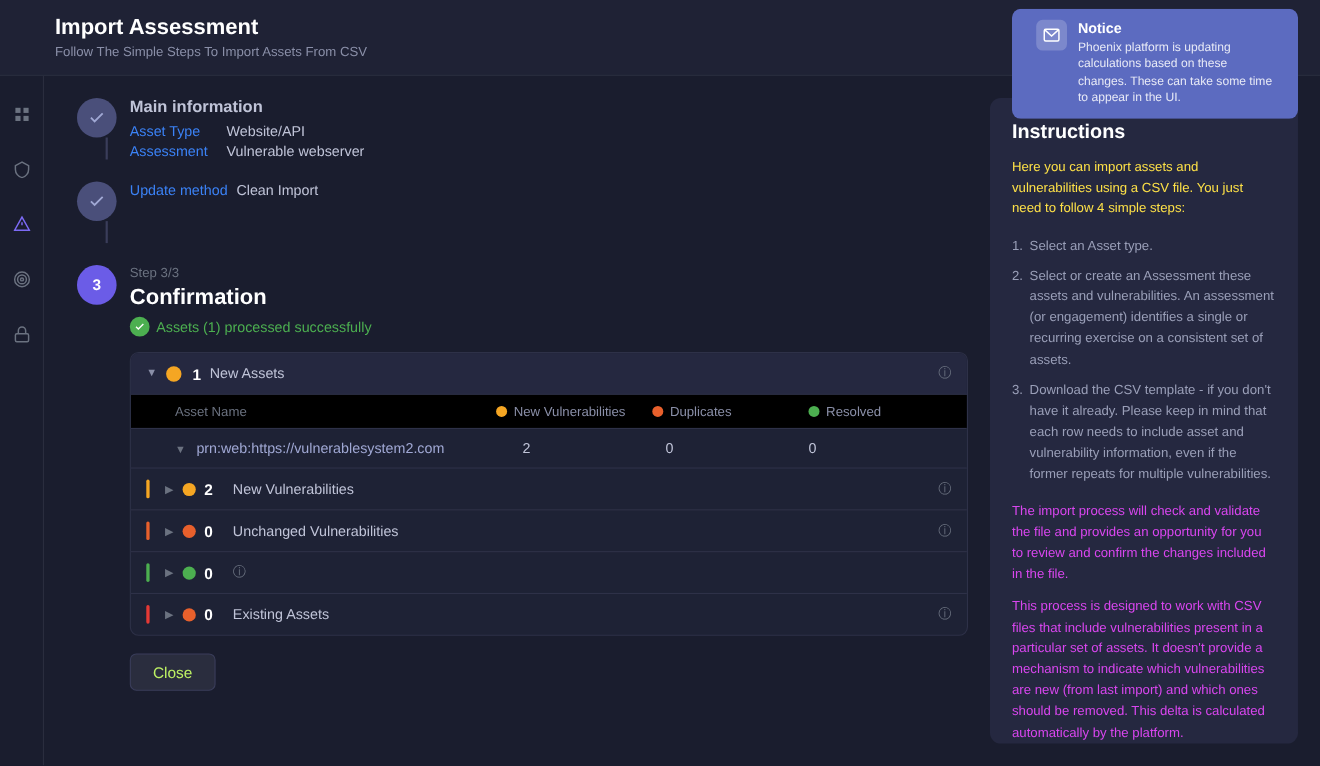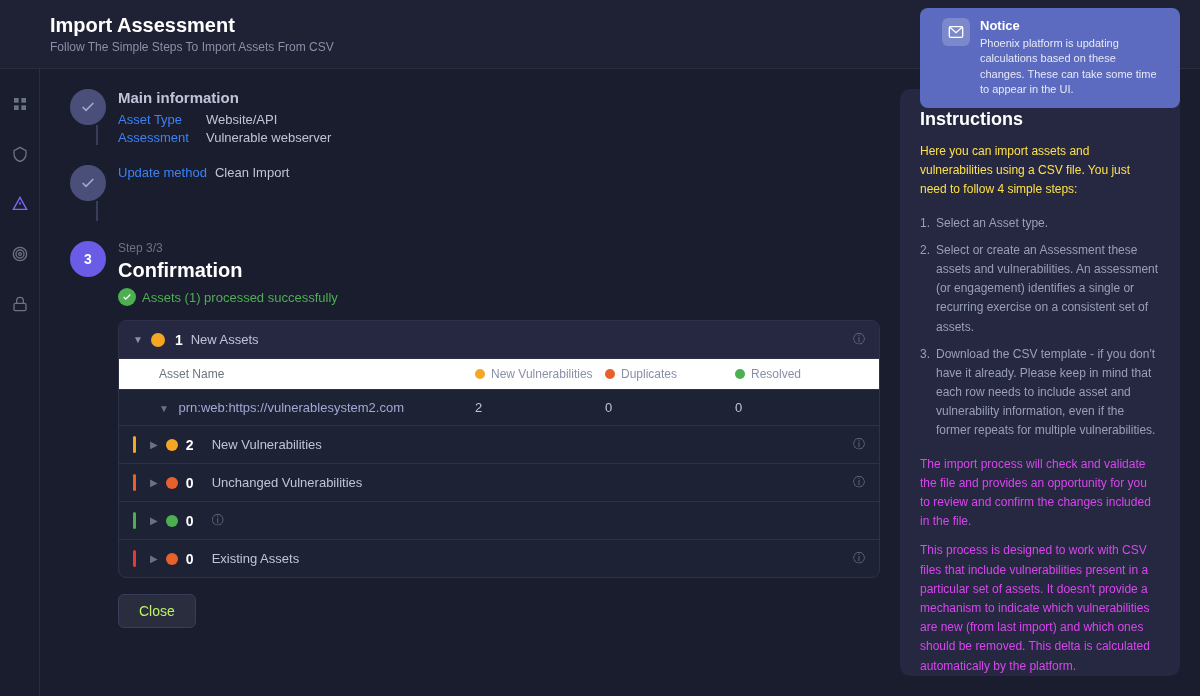--- a/index.html
+++ b/index.html
@@ -257,8 +257,9 @@
     .col-headers {
       display: flex;
       padding: 8px 14px 8px 40px;
-      background: #ffffff;
+      background: #000000;
       border-bottom: 1px solid #2e3148;
+      gap: 12px;
     }
     .col-asset {
       flex: 1;

